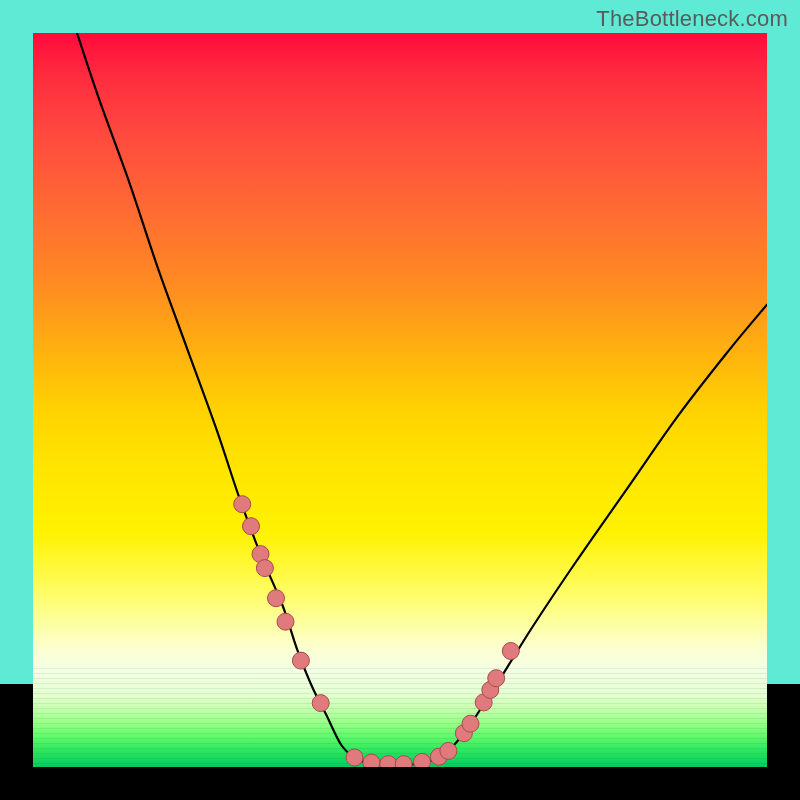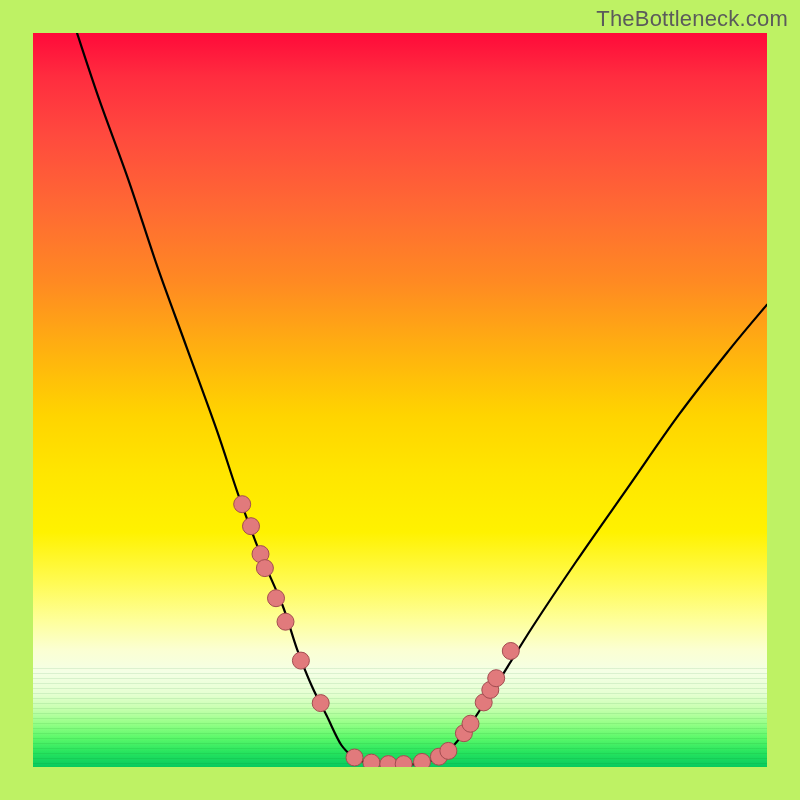--- a/index.html
+++ b/index.html
@@ -14,8 +14,8 @@
   .stage {
     position: relative;
     width: 800px;
-    height: 800px;
-    background: #bef264;
+    height: 684px;
+    background: #5eead4;
   }
   .watermark {
     position: absolute;

